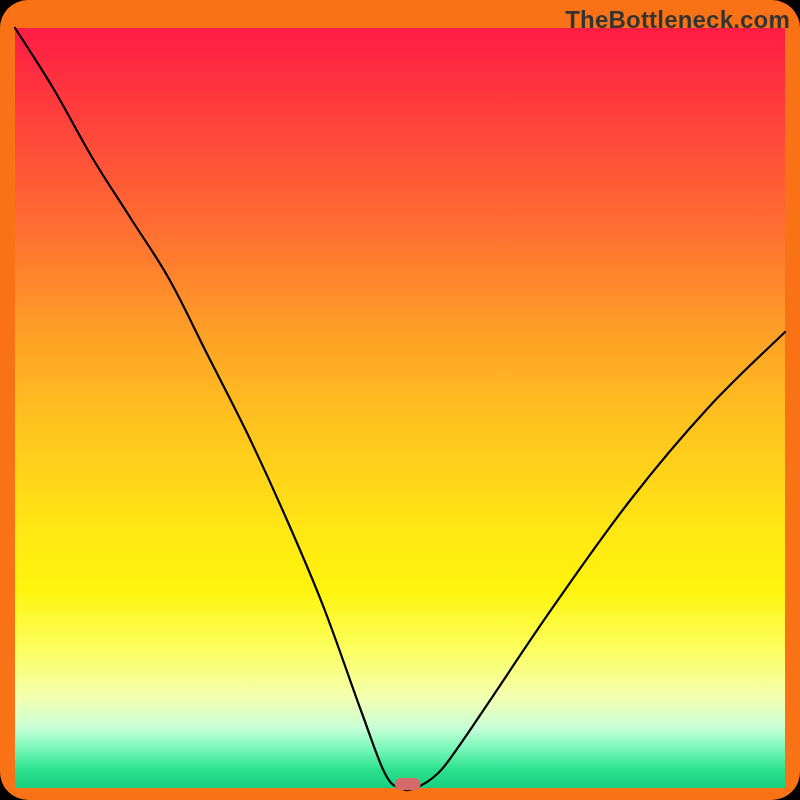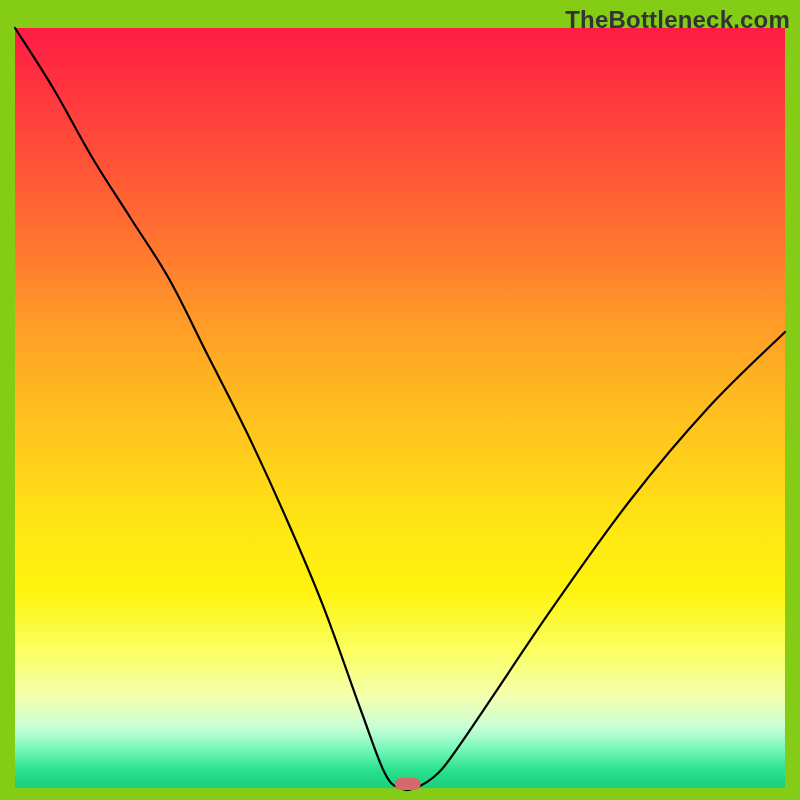--- a/index.html
+++ b/index.html
@@ -15,7 +15,8 @@
     position: relative;
     width: 800px;
     height: 800px;
-    background: #84cc16;
+    background: #f97316;
+    border-radius: 28px;
   }
   .watermark {
     position: absolute;

